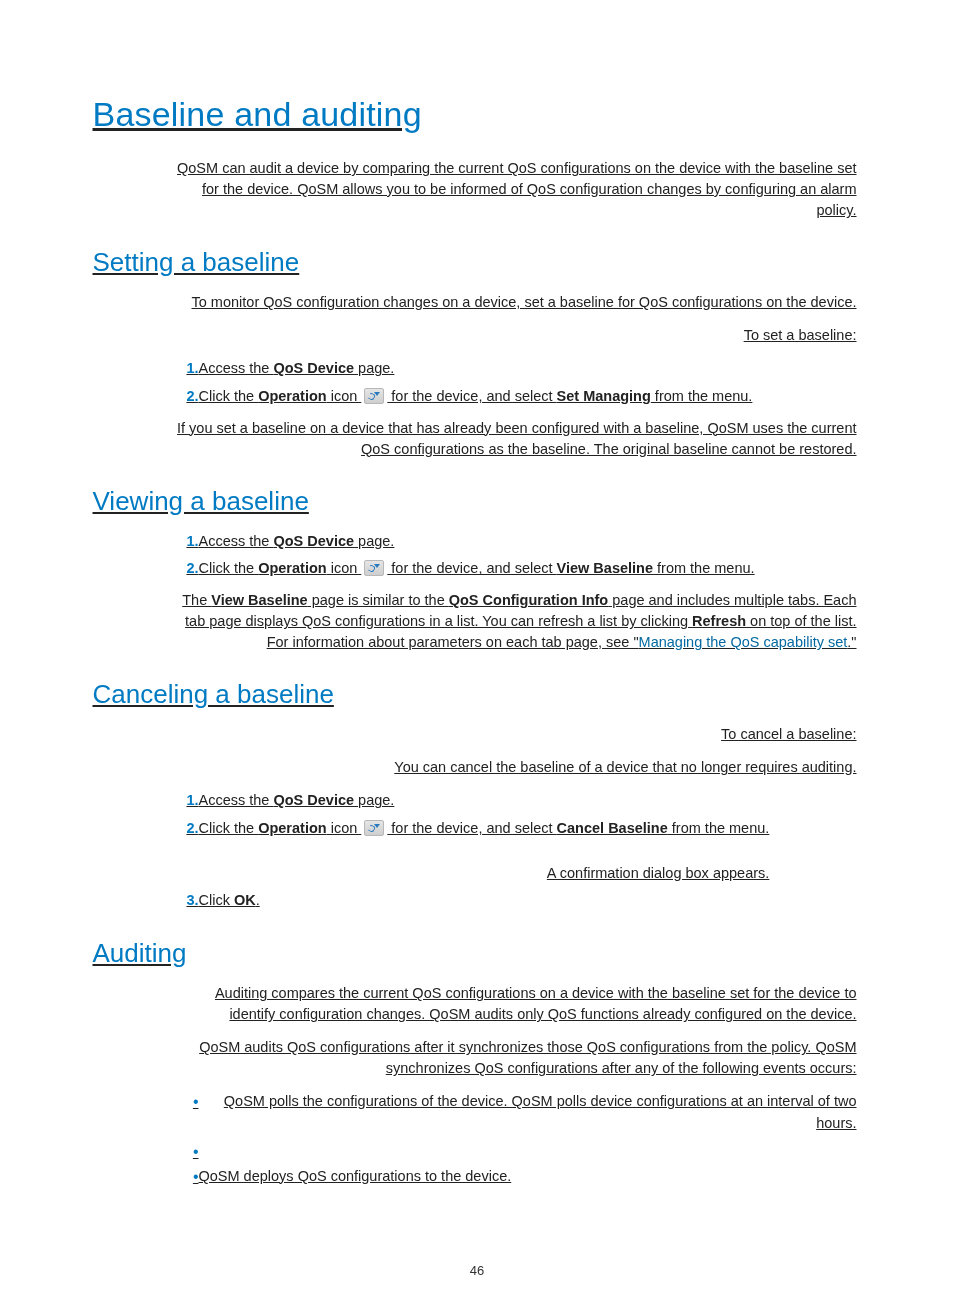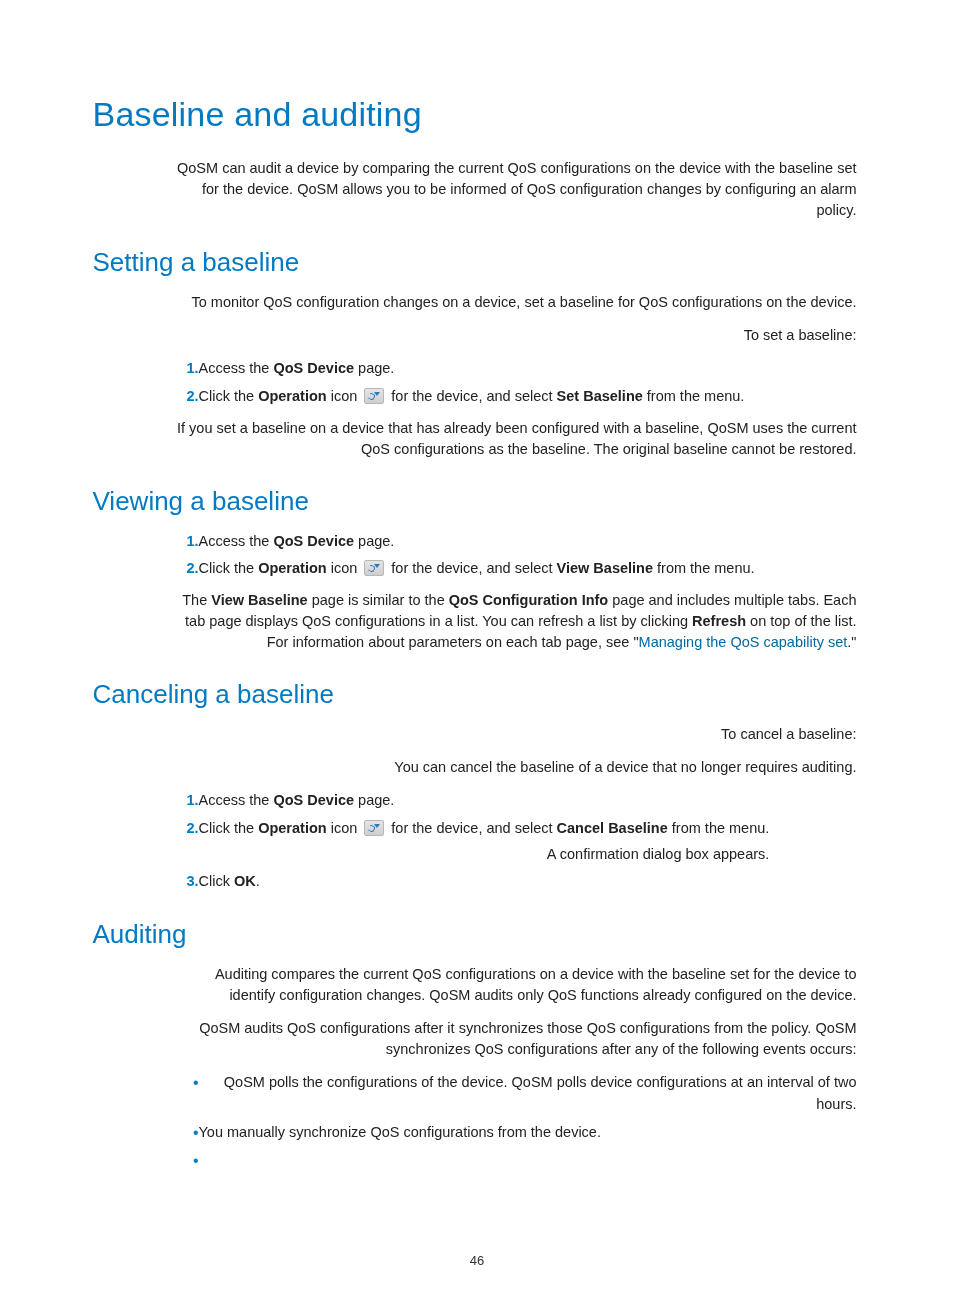--- a/index.html
+++ b/index.html
@@ -16,6 +16,7 @@
     padding: 95px 90px 48px 85px;
     box-sizing: border-box;
     position: relative;
+    text-decoration: underline;
   }
   h1.title {
     color: #007ac2;

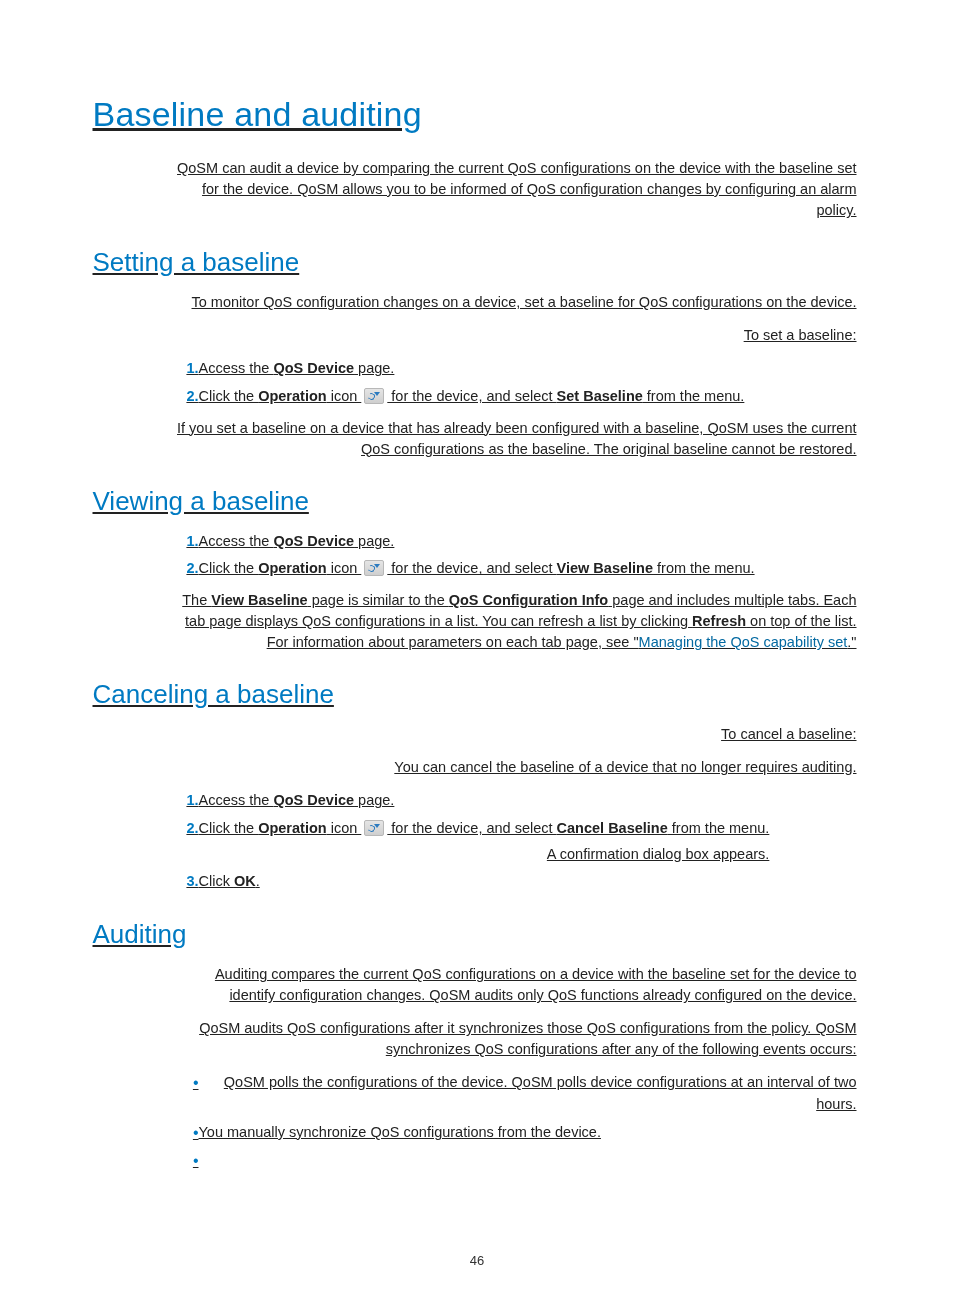--- a/index.html
+++ b/index.html
@@ -146,7 +146,7 @@
       <li>
         <span class="num">2.</span>
         <span class="step-text">
-          <span>Click the </span><b>Operation</b><span> icon </span><span class="op-icon"></span><span> for the device, and select </span><b>Set Baseline</b><span> from the menu.</span>
+          <span>Click the </span><b>Operation</b><span> icon </span><span class="op-icon"></span><span> for the device, and select </span><b>Set Managing</b><span> from the menu.</span>
         </span>
       </li>
     </ol>

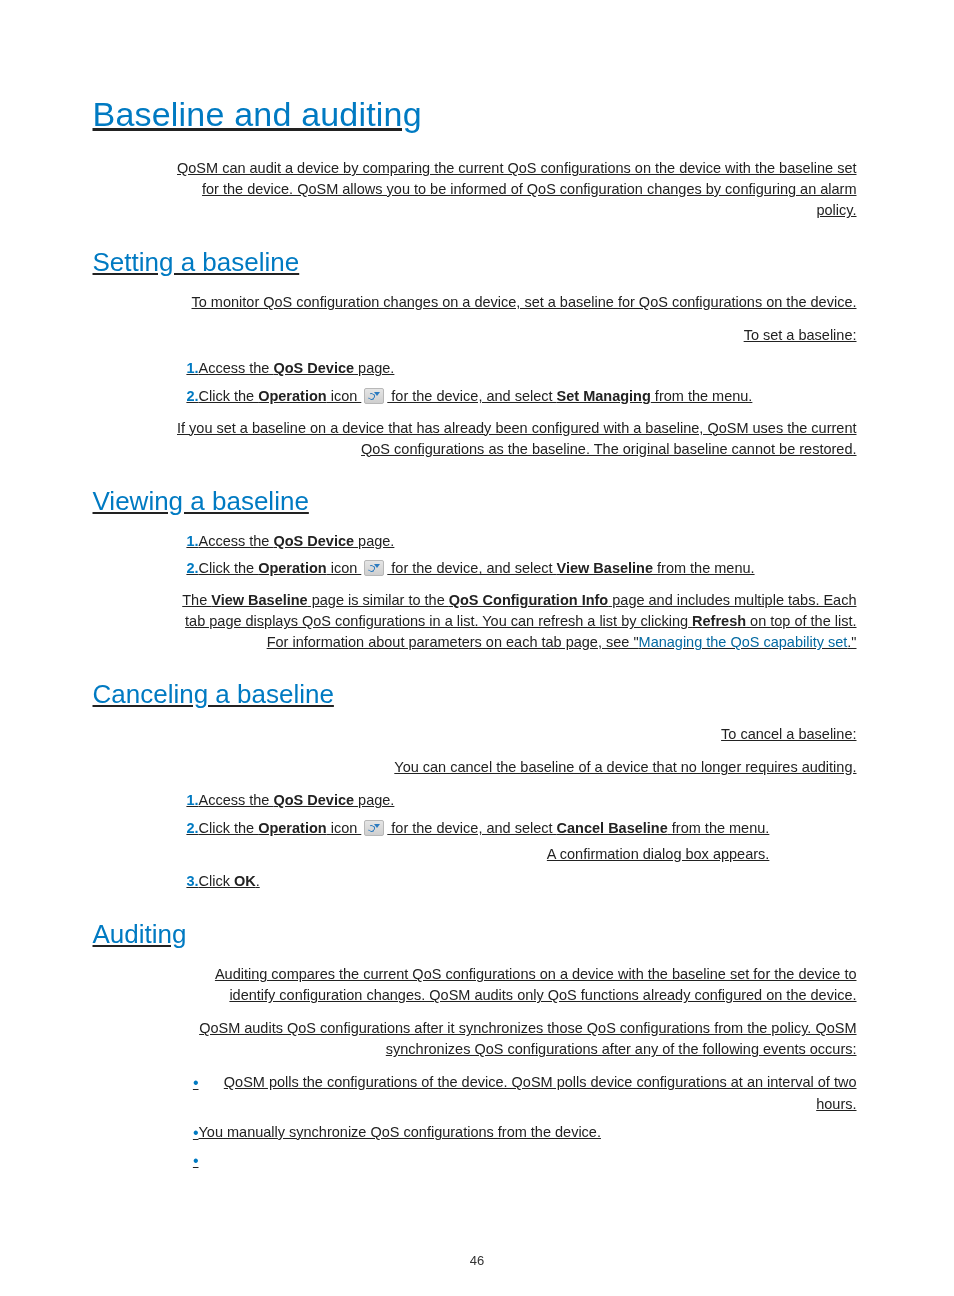--- a/index.html
+++ b/index.html
@@ -57,7 +57,7 @@
   ol.steps li .step-text { display: block; }
   ol.steps li .sub {
     display: block;
-    margin-top: 4px;
+    margin-top: 23px;
   }
   ul.bullets {
     list-style: none;

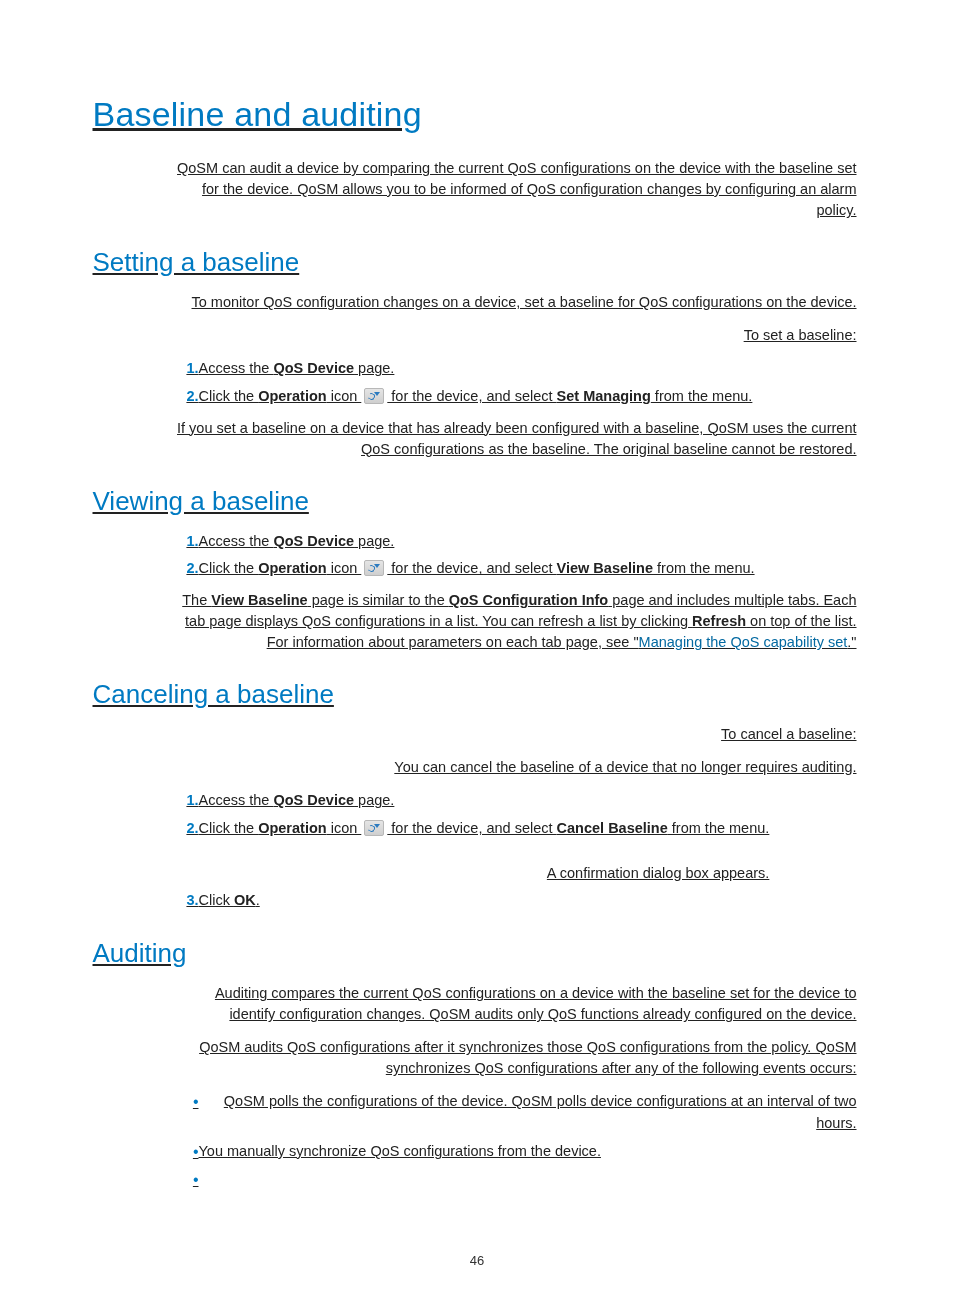--- a/index.html
+++ b/index.html
@@ -212,7 +212,6 @@
       </li>
       <li>
         <span class="dot">•</span>
-        <span>You manually synchronize QoS configurations from the device.</span>
       </li>
       <li>
         <span class="dot">•</span>

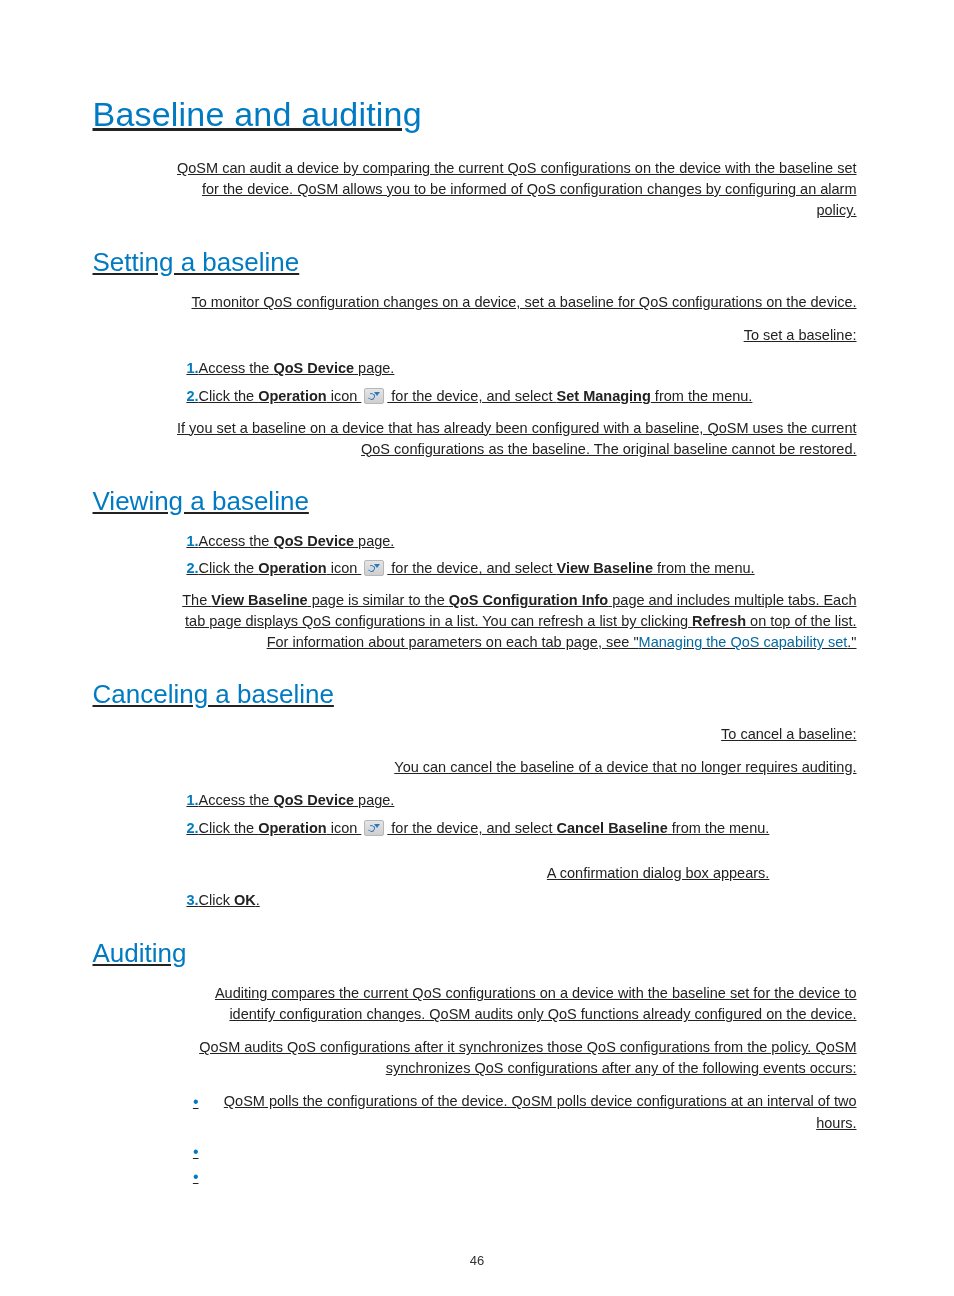--- a/index.html
+++ b/index.html
@@ -215,6 +215,7 @@
       </li>
       <li>
         <span class="dot">•</span>
+        <span>QoSM deploys QoS configurations to the device.</span>
       </li>
     </ul>
   </div>

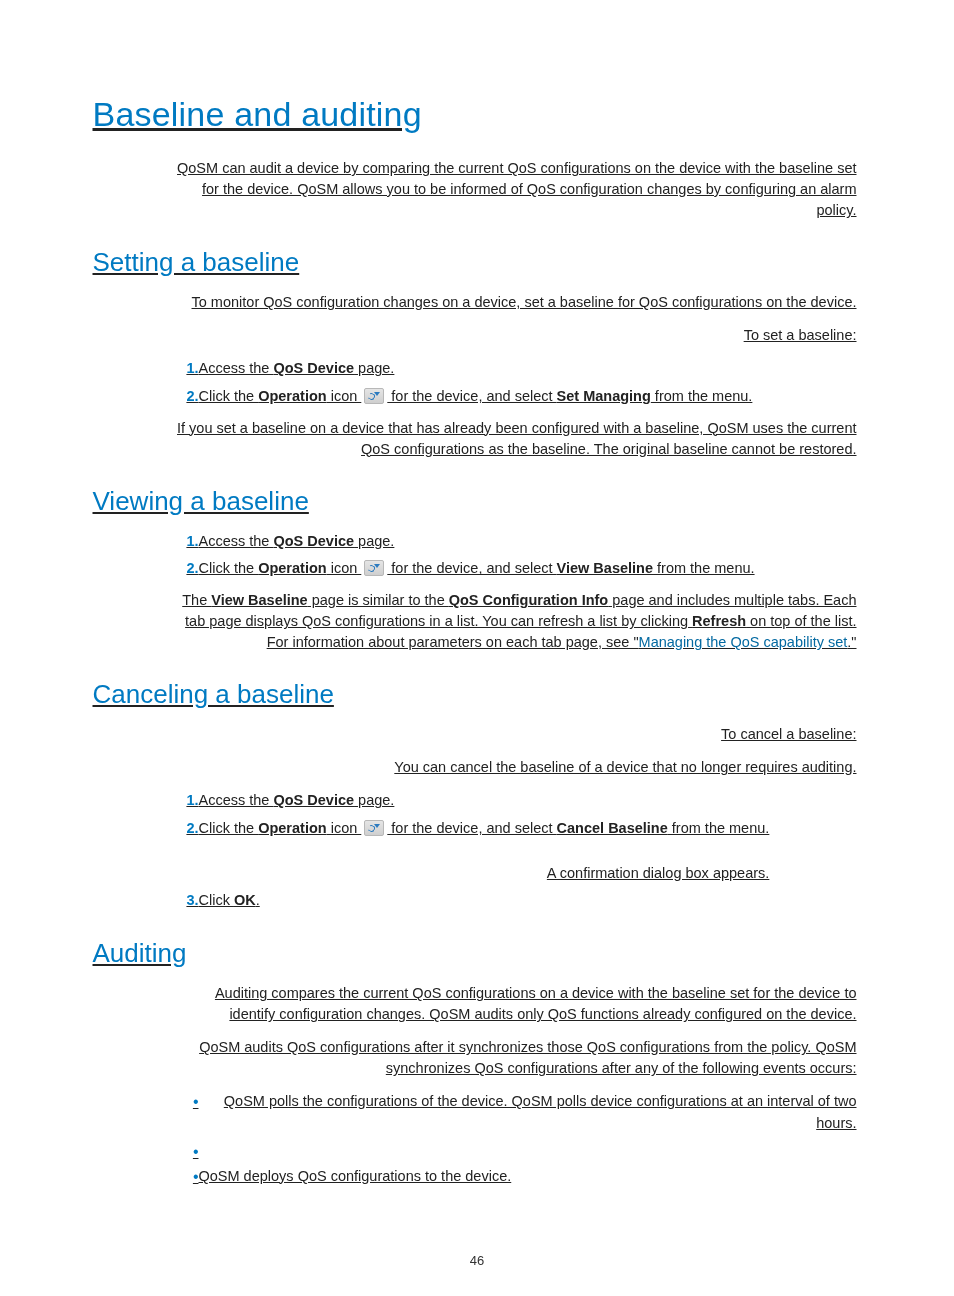--- a/index.html
+++ b/index.html
@@ -114,7 +114,7 @@
   }
   .pagenum {
     position: absolute;
-    bottom: 28px;
+    bottom: 18px;
     left: 0; right: 0;
     text-align: center;
     font-size: 13px;

